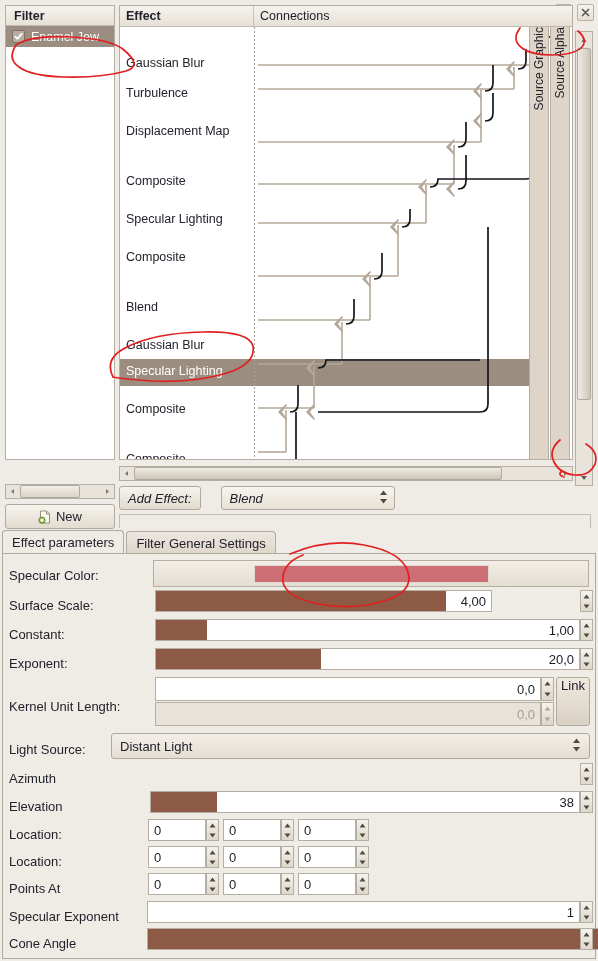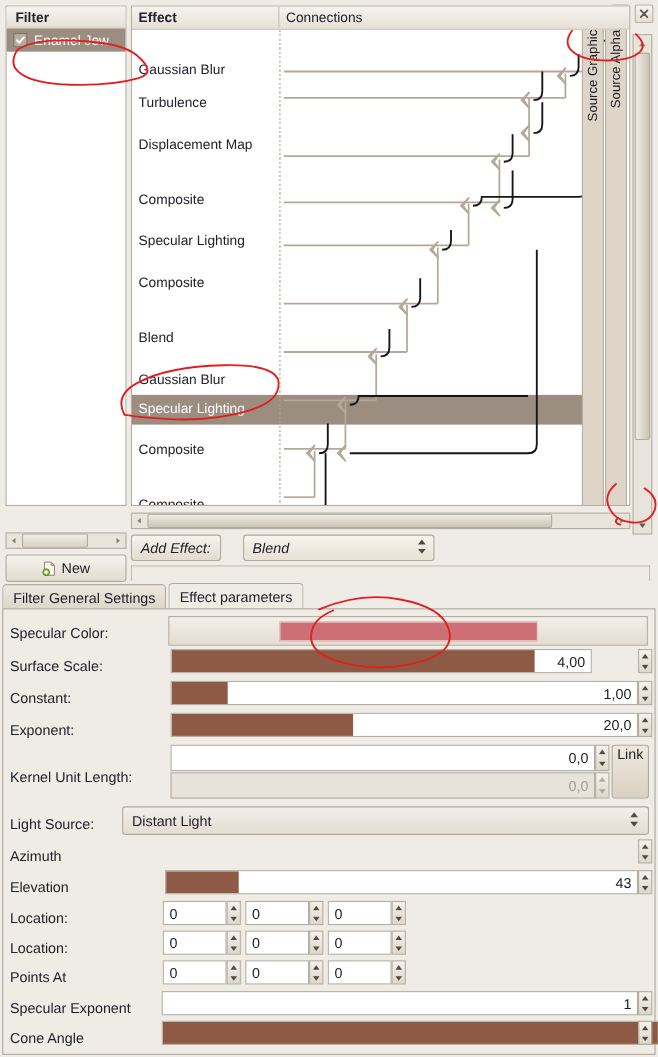--- a/index.html
+++ b/index.html
@@ -333,11 +333,11 @@
   <div class="sepline"></div>
 
   <div class="tabs">
+    <div class="tab active">
+      <span>Effect parameters</span>
+    </div>
     <div class="tab">
       <span>Filter General Settings</span>
-    </div>
-    <div class="tab active">
-      <span>Effect parameters</span>
     </div>
   </div>
 

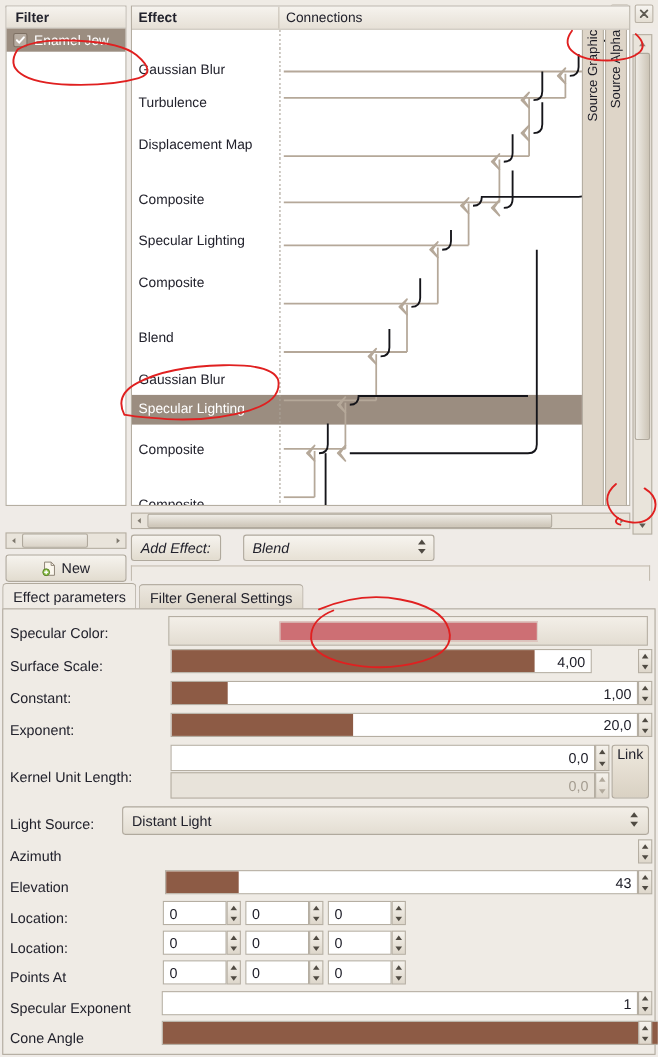--- a/index.html
+++ b/index.html
@@ -349,7 +349,7 @@
     </div>
 
     <div class="plabel" style="top:44px;">Surface Scale:</div>
-    <div class="slider" style="left:152px;top:36px;width:383px;height:22px;">
+    <div class="slider" style="left:152px;top:36px;width:337px;height:22px;">
       <div class="sfill" id="f-surface" style="width: 86.5%; background: rgb(141, 91, 69);"></div>
       <span class="sval">4,00</span>
     </div>

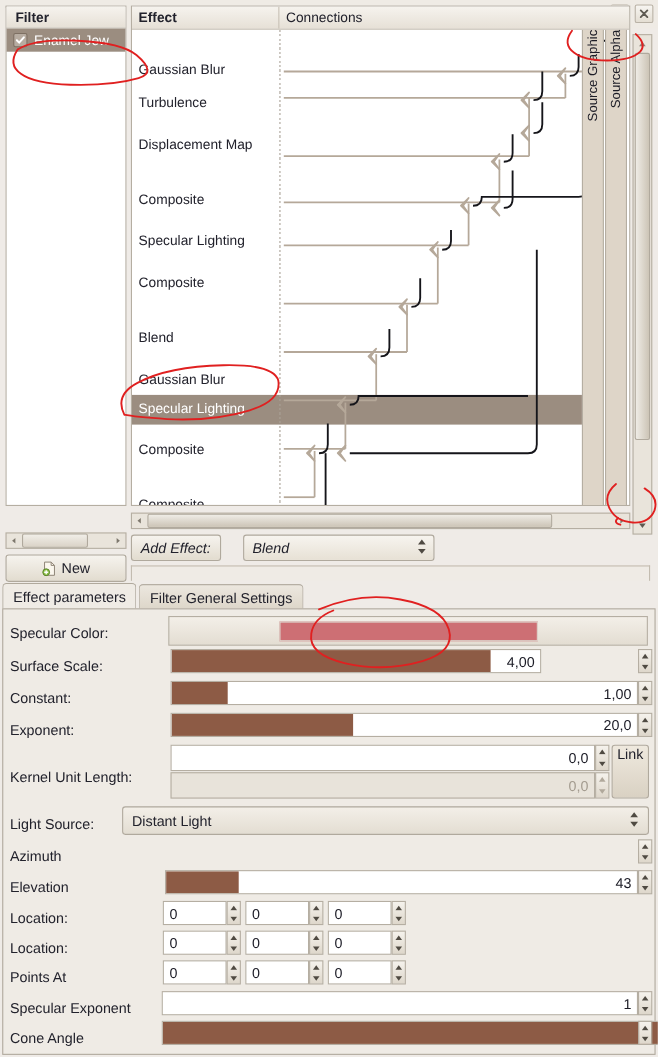--- a/index.html
+++ b/index.html
@@ -443,7 +443,7 @@
     <div class="plabel" style="top:245px;">Elevation</div>
     <div class="slider" style="left:147px;top:237px;width:430px;height:22px;">
       <div class="sfill" id="f-elevation" style="width: 15.5%; background: rgb(141, 91, 69);"></div>
-      <span class="sval">43</span>
+      <span class="sval">38</span>
     </div>
     <div class="spin" style="left:577px;top:237px;height:22px;">
       <svg width="7" height="5" viewBox="0 0 7 5">

